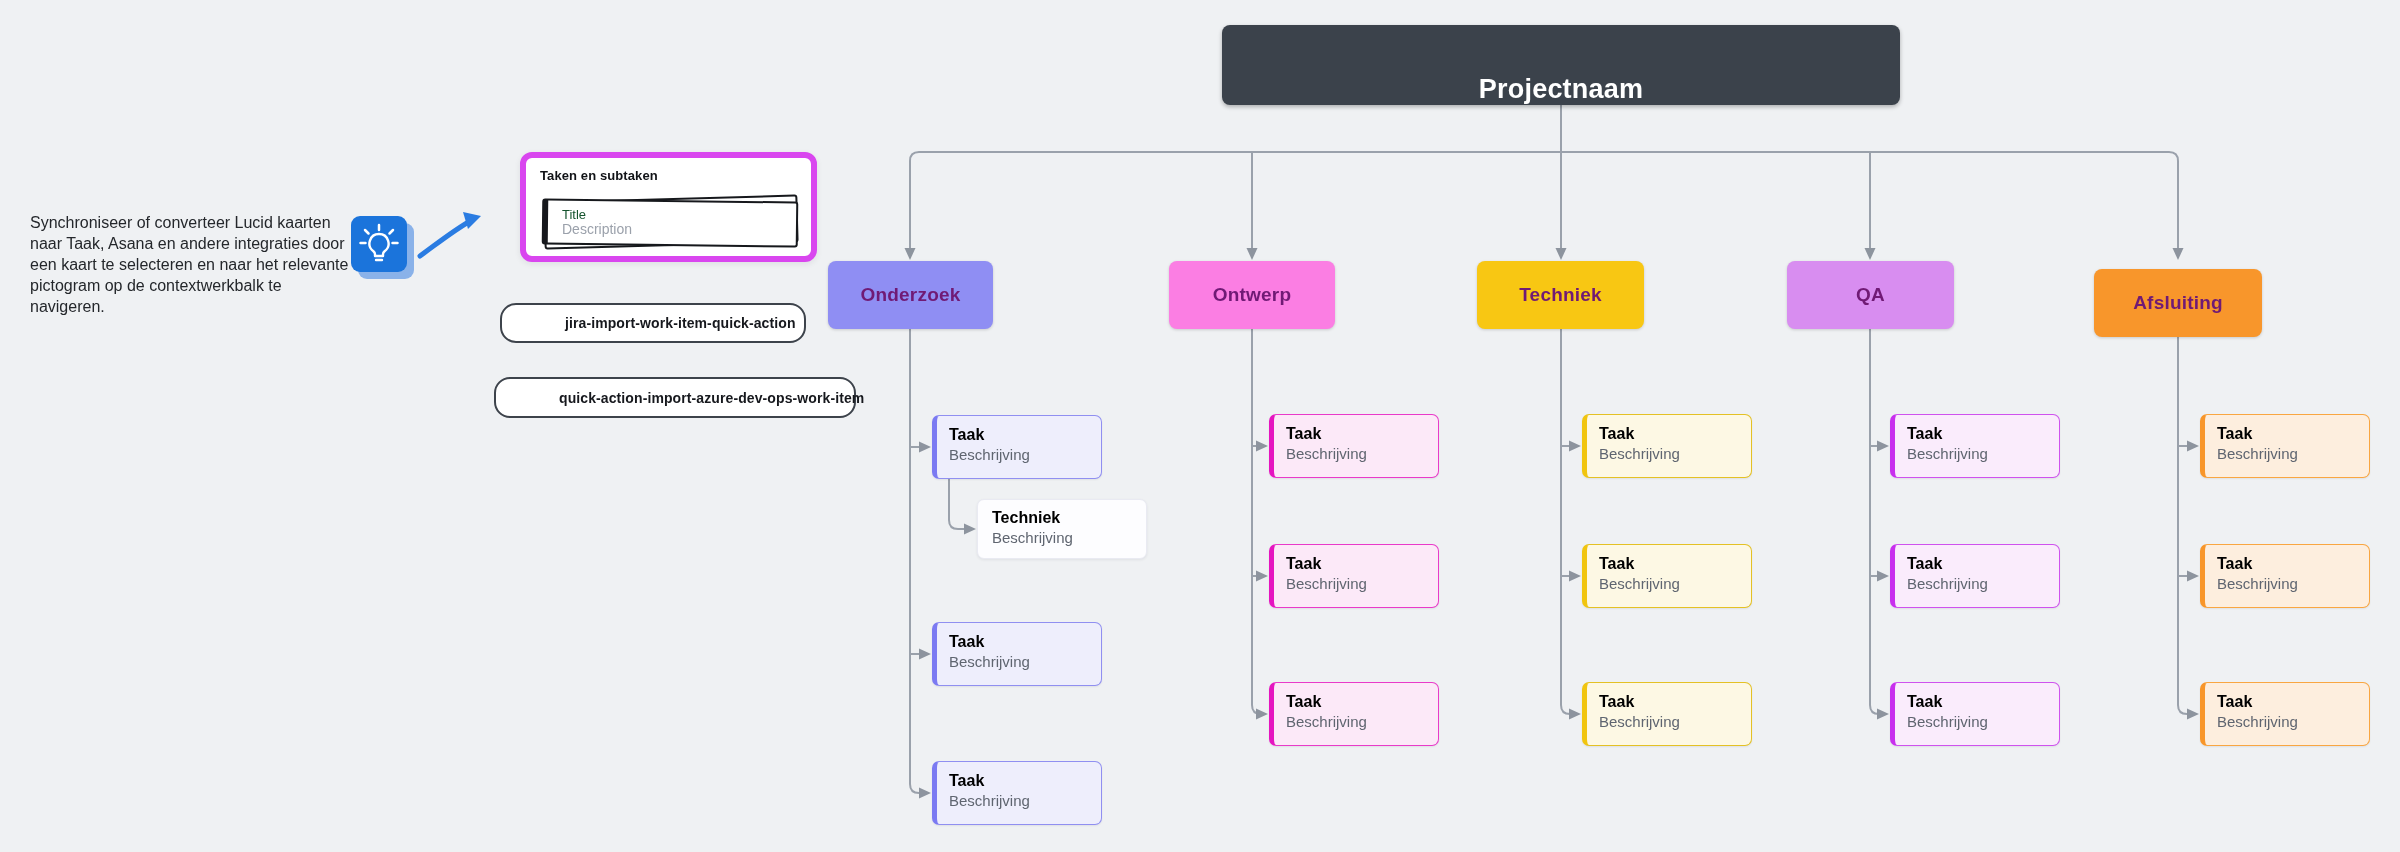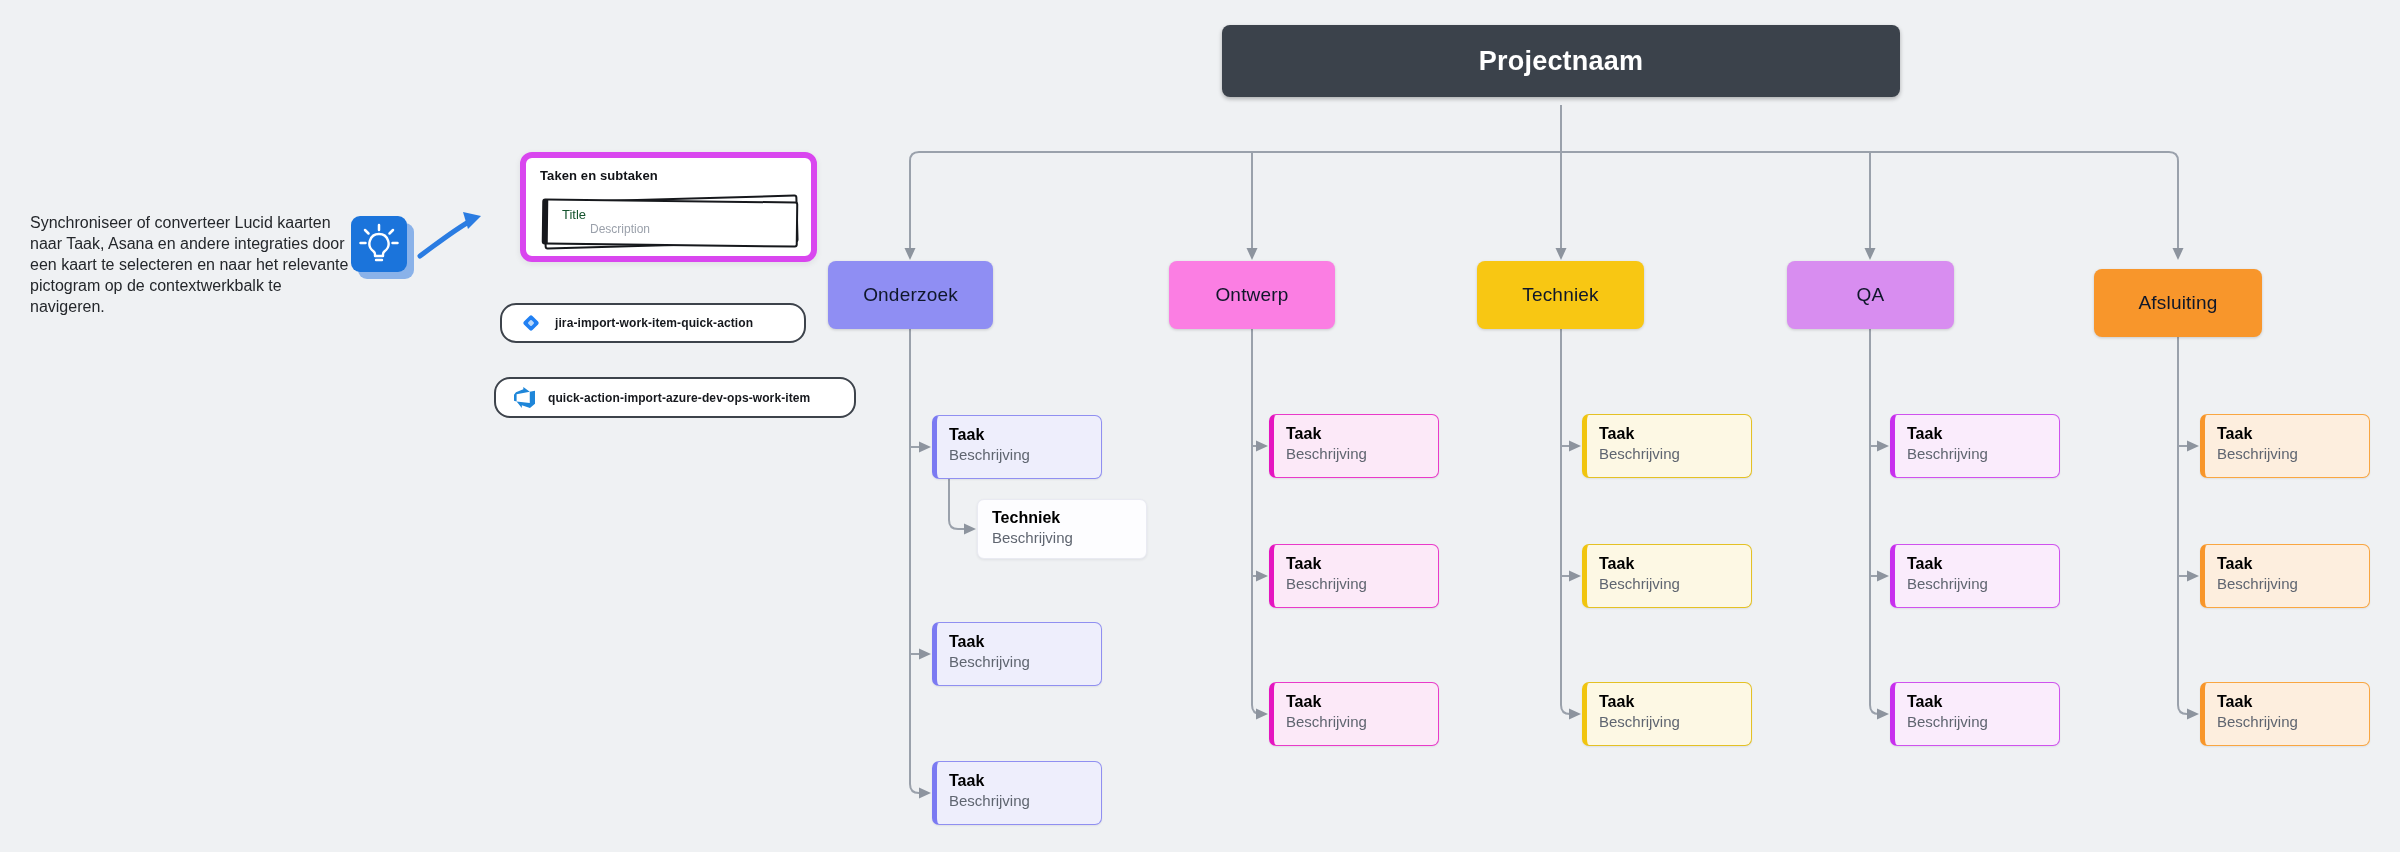--- a/index.html
+++ b/index.html
@@ -37,8 +37,8 @@
 
   
   #connectors { position:absolute; left:0; top:0; pointer-events:none; }
-  .root-node { position:absolute; left:1222px; top:25px; width:678px; height:72px;
-    border-radius:8px; display:flex; align-items:center; justify-content:center;
+  .root-node { position:absolute; left:1222px; top:25px; width:678px; height:80px;
+    border-radius:8px; display:flex; align-items:flex-end; justify-content:center;
     box-shadow:0 2px 4px rgba(0,0,0,.28); cursor:pointer; }
   .root-label { font-size:27px; font-weight:bold; color:#ffffff; letter-spacing:.2px; }
 

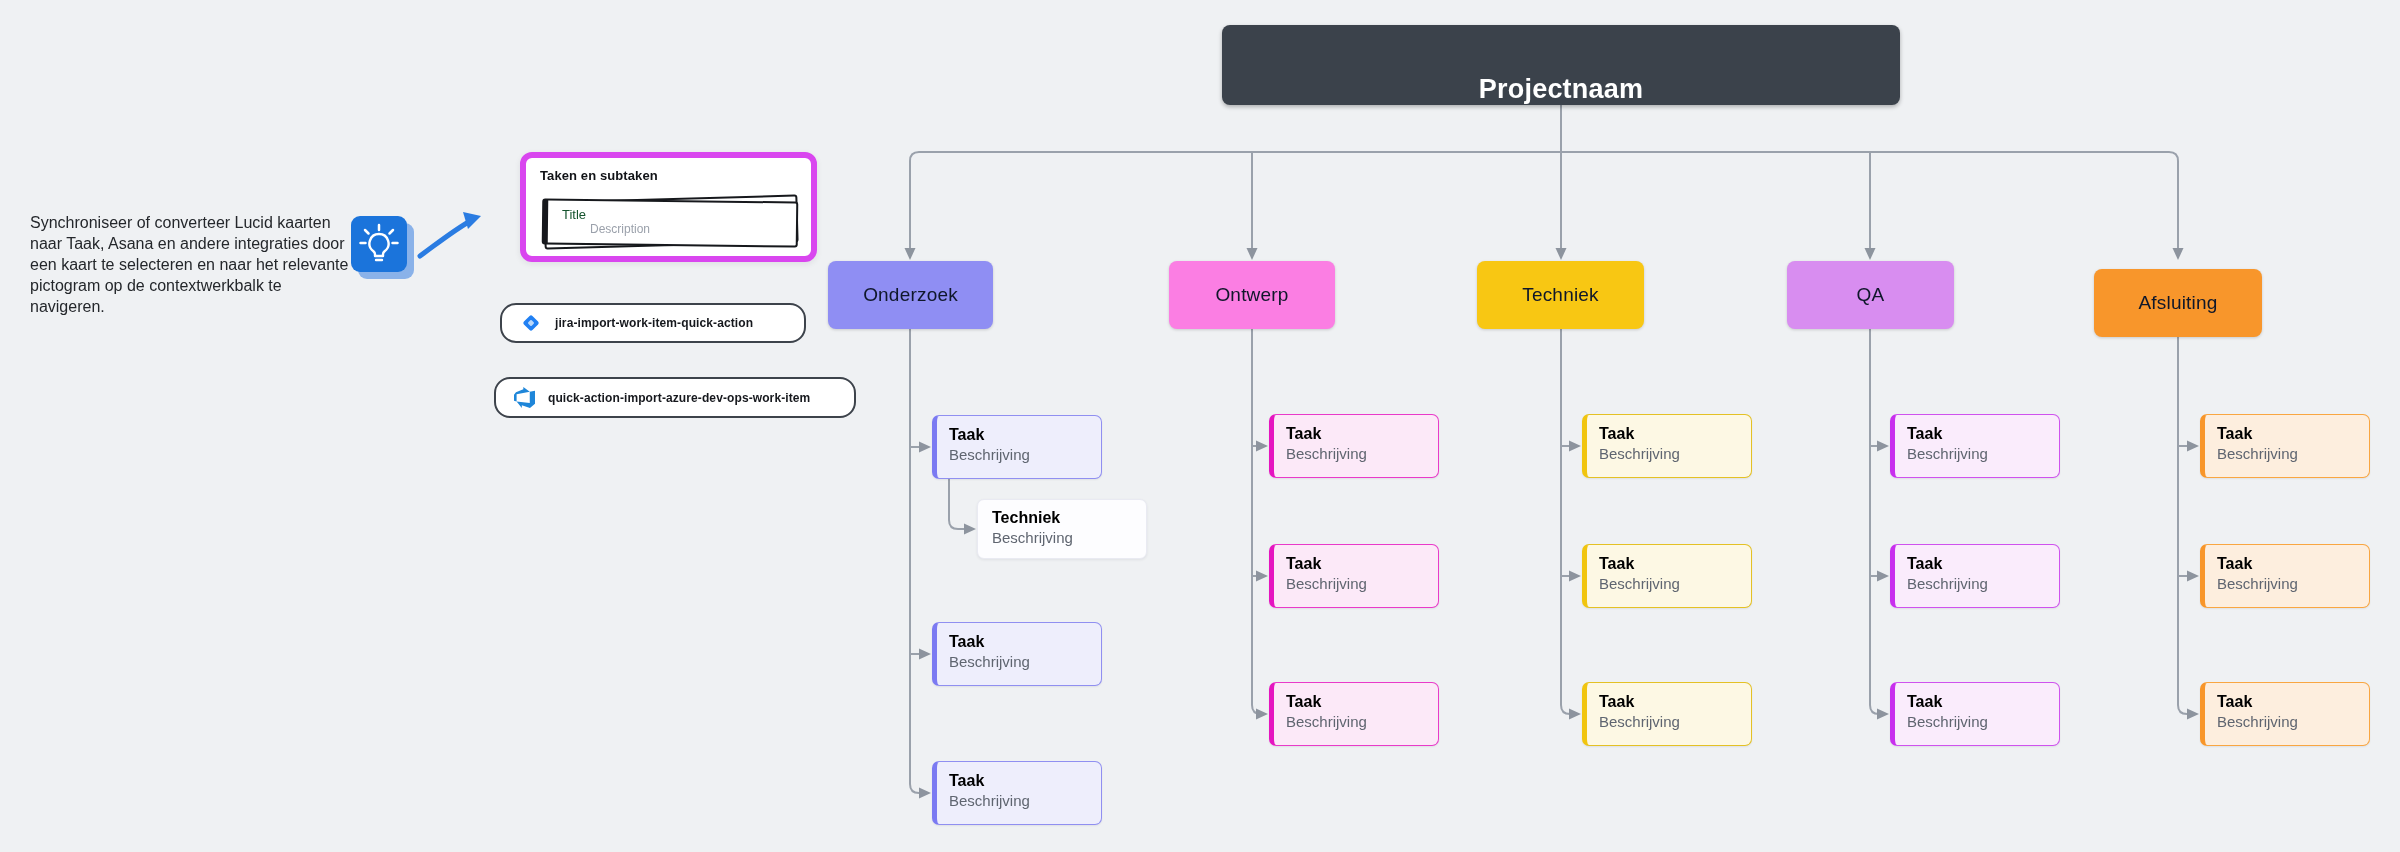--- a/index.html
+++ b/index.html
@@ -26,7 +26,7 @@
     border-left-width:6px; background:#ffffff; }
   .sketch-text { position:absolute; left:22px; top:16px; }
   .sketch-title { font-size:13px; color:#14532d; line-height:17px; }
-  .sketch-desc { font-size:12px; color:#9ba1ab; line-height:13px;margin-left:28px; }
+  .sketch-desc { font-size:14px; color:#9ba1ab; line-height:13px; }
 
   .quick-action { position:absolute; height:40px; background:#ffffff;
     border:2px solid #3d434b; border-radius:16px; display:flex; align-items:center;

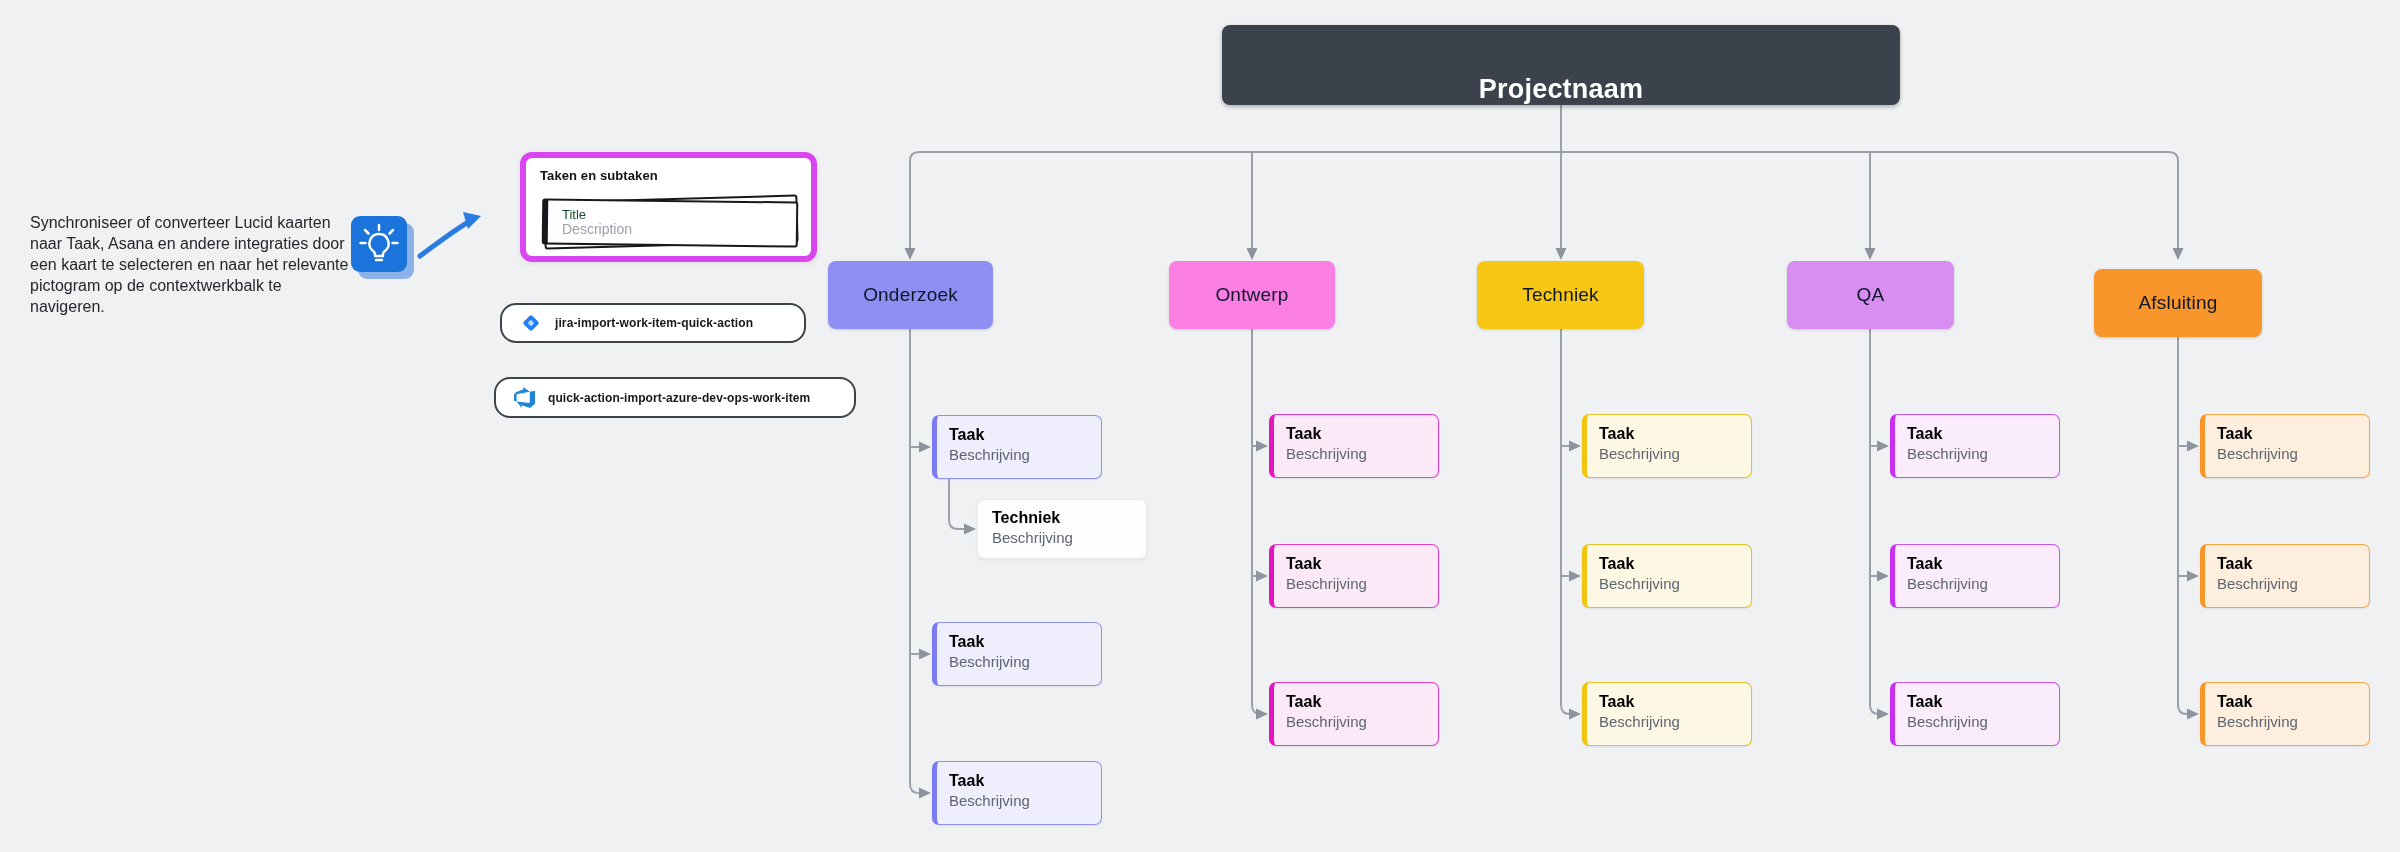--- a/index.html
+++ b/index.html
@@ -45,7 +45,7 @@
   .category-node { position:absolute; top:261px; height:68px; border-radius:8px;
     display:flex; align-items:center; justify-content:center;
     box-shadow:0 1px 3px rgba(0,0,0,.16); cursor:pointer; }
-  .category-label { font-size:19px; font-weight:normal; color:#0f172a; letter-spacing:.2px;text-align:right; }
+  .category-label { font-size:19px; font-weight:bold; color:#701a75; letter-spacing:.2px;text-align:right; }
 
   .task-card { position:absolute; width:170px; height:64px; border-radius:7px;
     border:1.5px solid; border-left-width:5px;

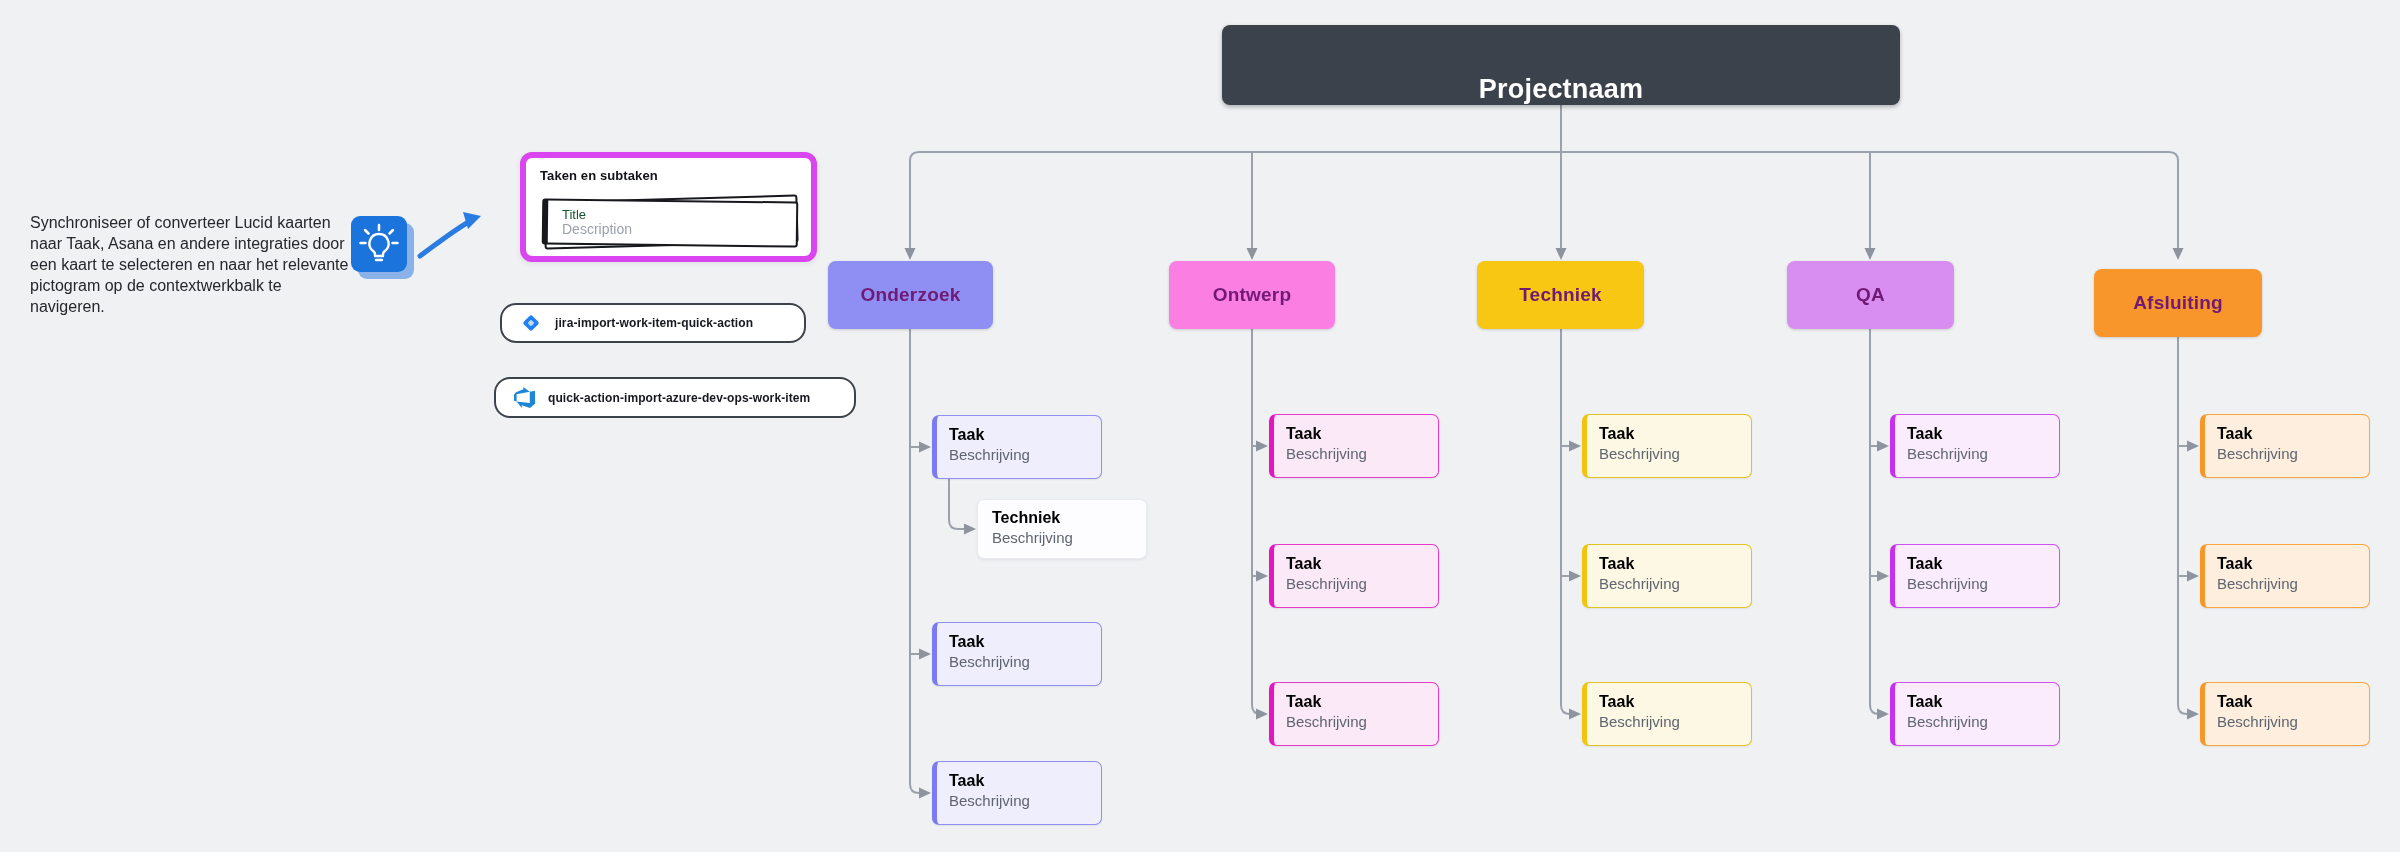--- a/index.html
+++ b/index.html
@@ -31,7 +31,7 @@
   .quick-action { position:absolute; height:40px; background:#ffffff;
     border:2px solid #3d434b; border-radius:16px; display:flex; align-items:center;
     gap:13px; padding:0 18px; cursor:pointer; }
-  .quick-action .qa-label { font-size:12px; font-weight:bold; color:#16181d; letter-spacing:.1px; white-space:nowrap; }
+  .quick-action .qa-label { font-size:14px; font-weight:bold; color:#16181d; letter-spacing:.1px; white-space:nowrap;margin-left:32px; }
   #qa-jira { left:500px; top:303px; width:306px; }
   #qa-azure { left:494px; top:377px; width:362px; height:41px; }
 

